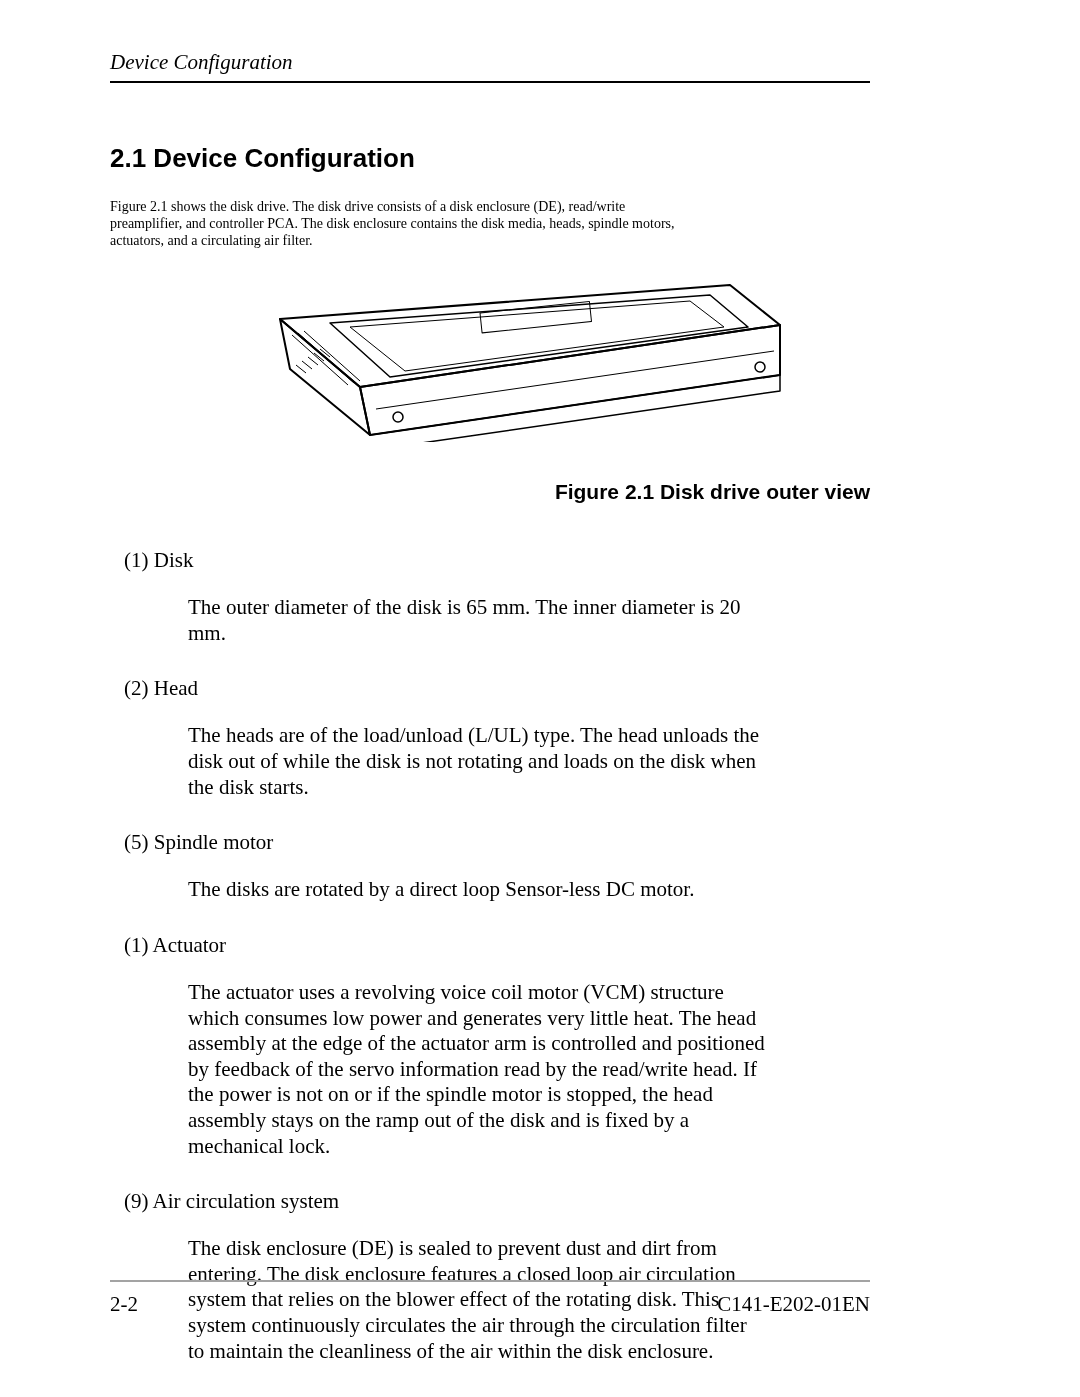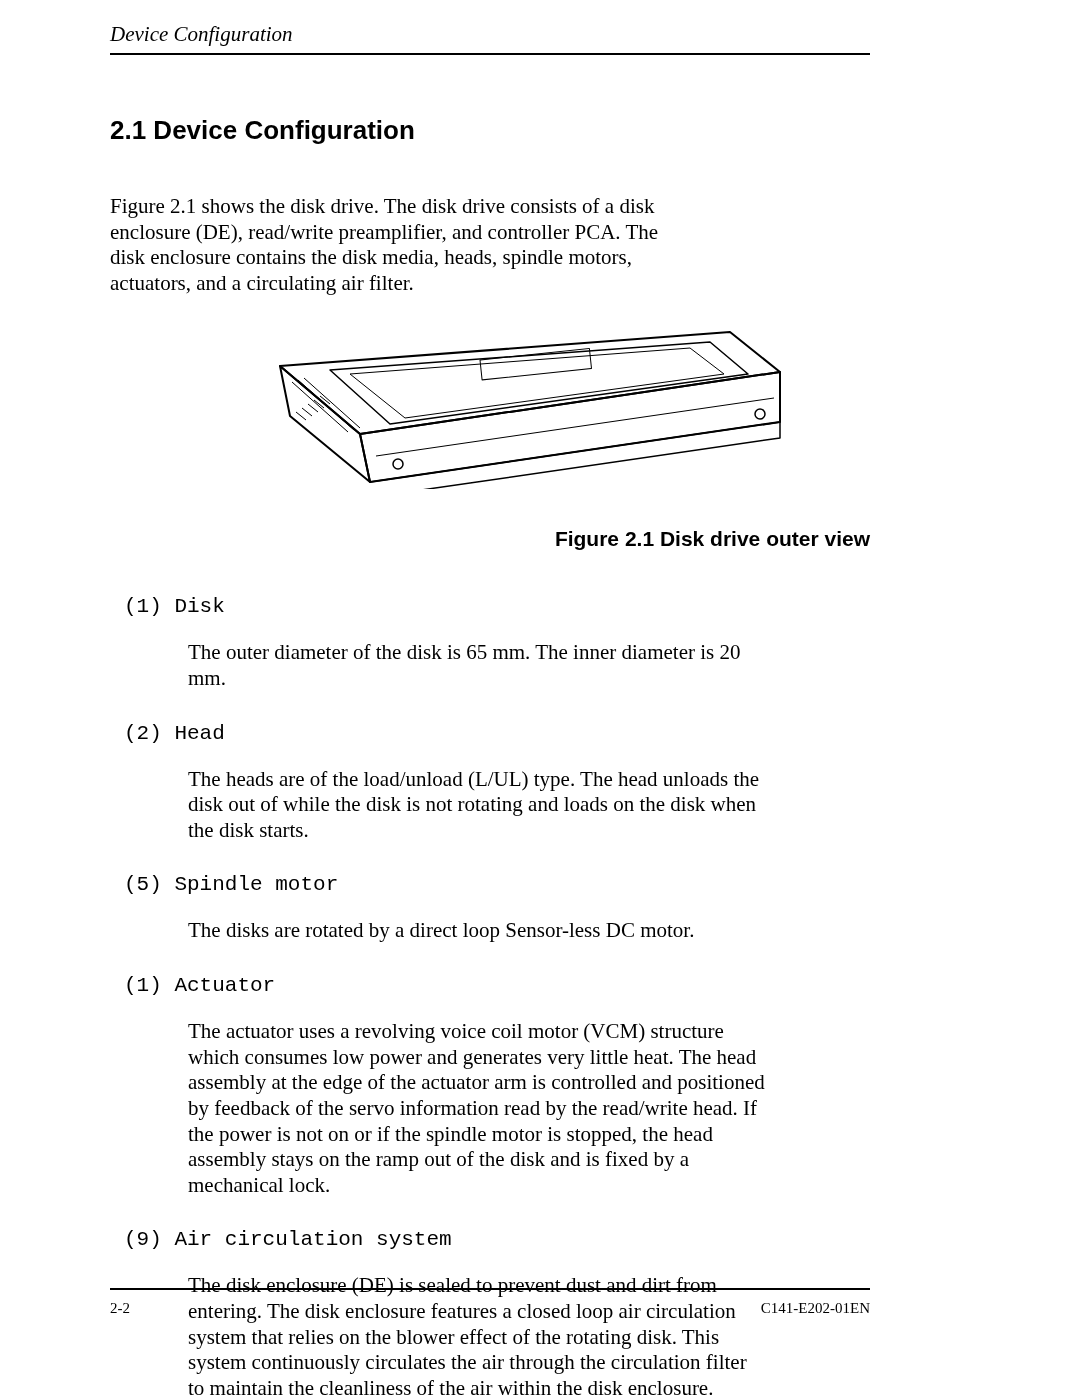--- a/index.html
+++ b/index.html
@@ -17,7 +17,7 @@
     box-sizing: border-box;
     width: 980px;
     height: 1397px;
-    padding: 22px 110px 0 110px;
+    padding: 50px 110px 0 110px;
   }
   .running-head {
     font-style: italic;

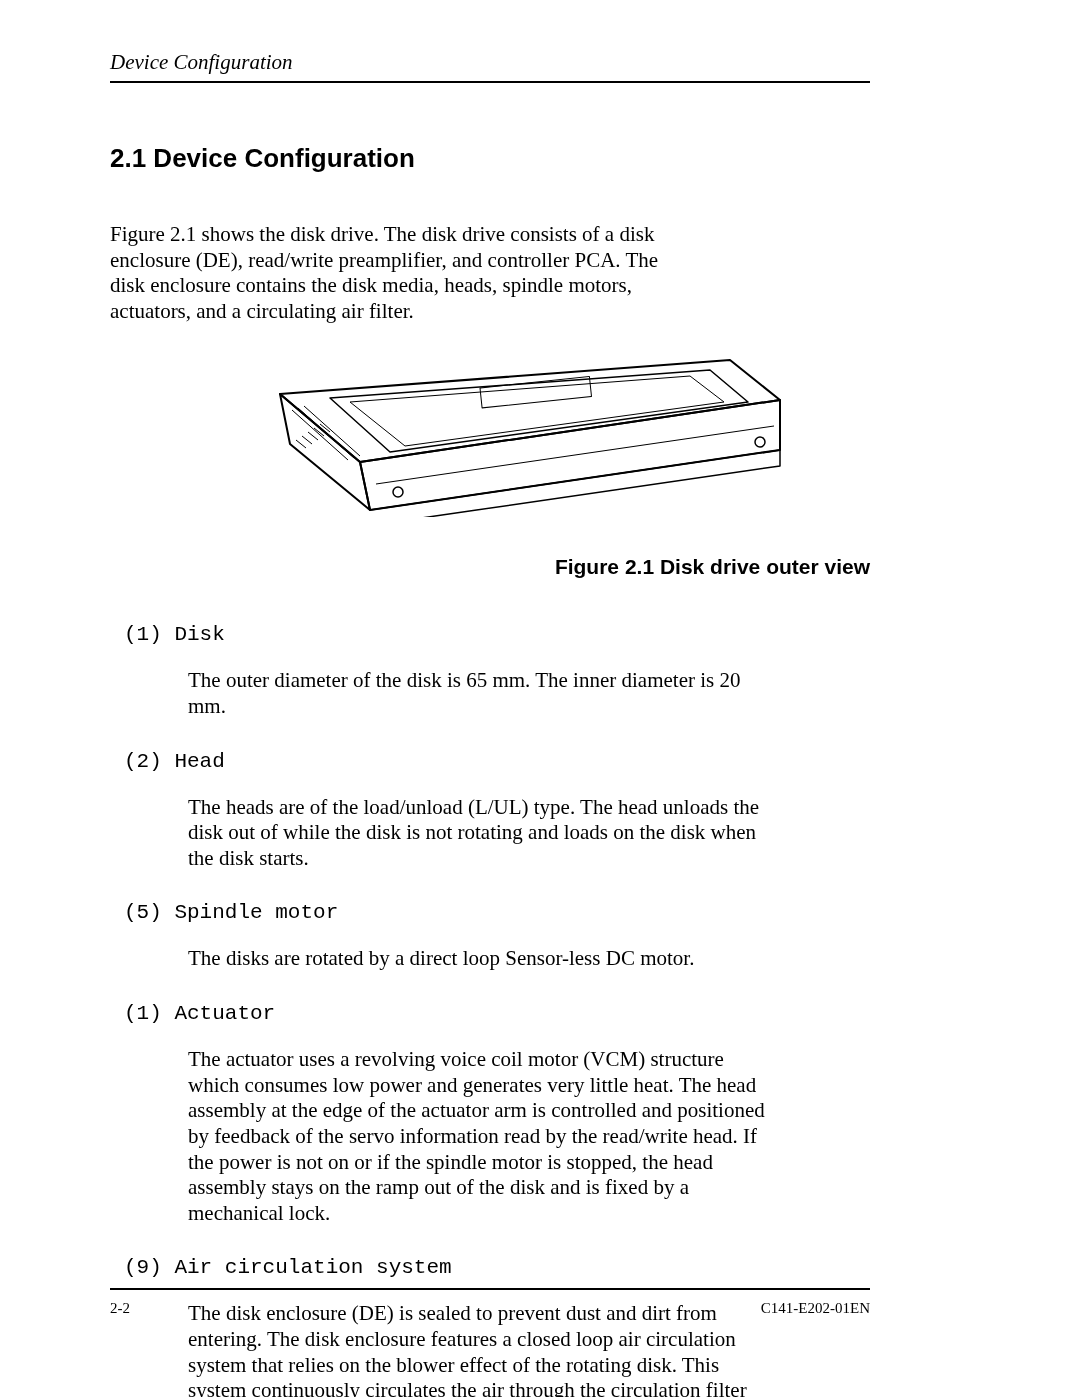--- a/index.html
+++ b/index.html
@@ -30,7 +30,7 @@
     font-family: Arial, Helvetica, sans-serif;
     font-weight: bold;
     font-size: 26px;
-    margin-bottom: 48px;
+    margin-bottom: 24px;
   }
   .body-block {
     margin-left: 130px;

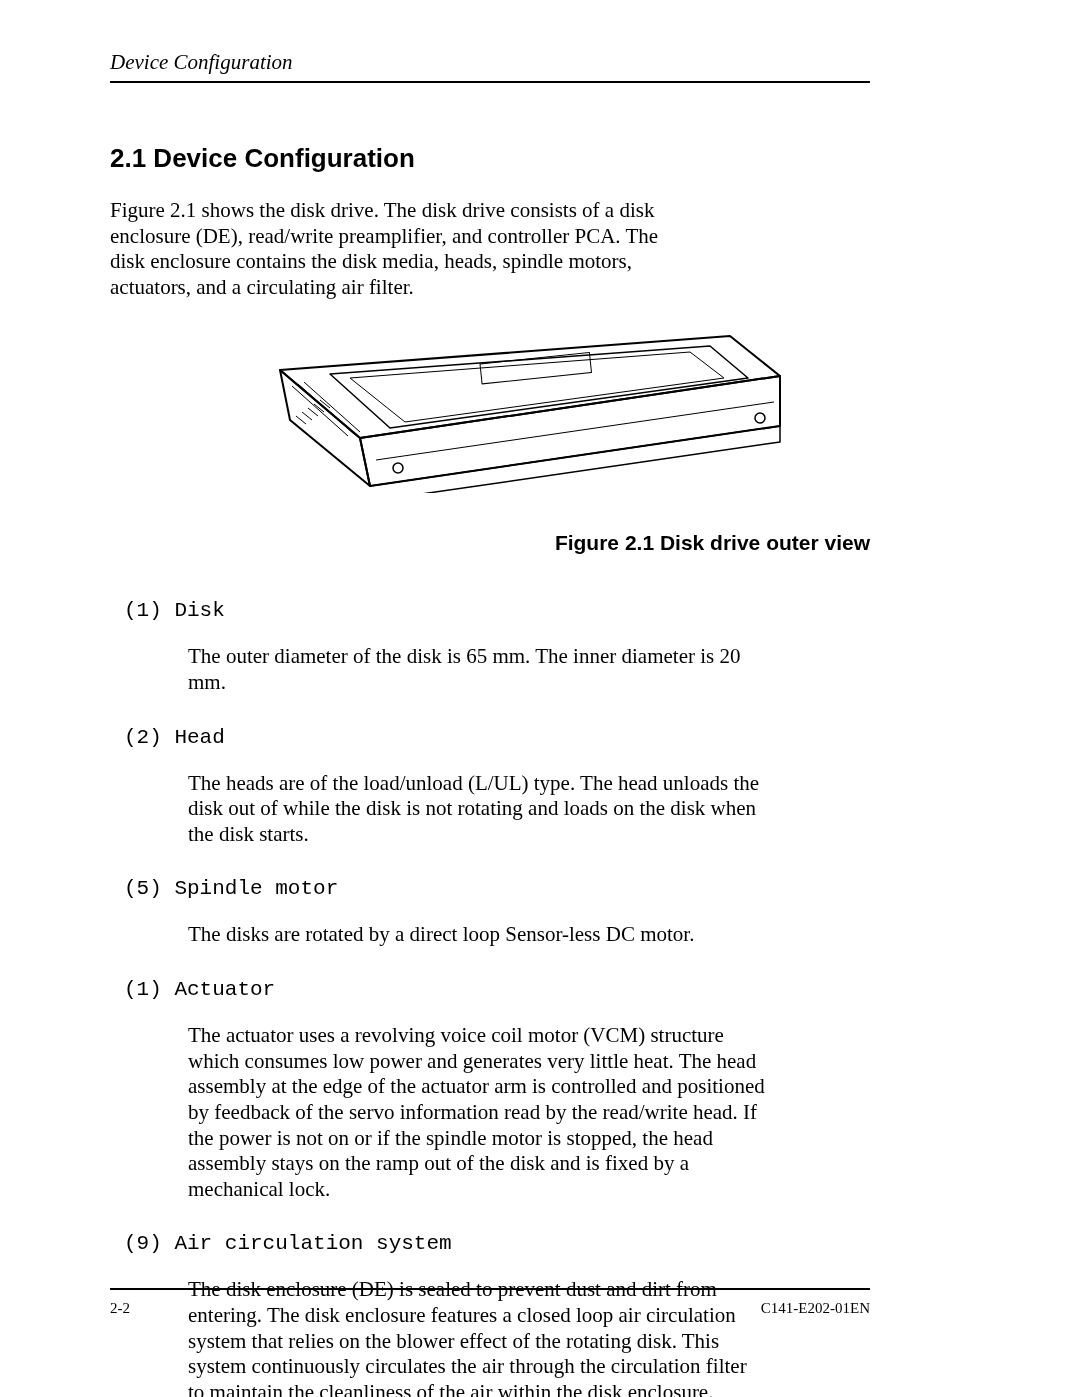--- a/index.html
+++ b/index.html
@@ -37,7 +37,7 @@
     width: 580px;
   }
   .para {
-    font-size: 21px;
+    font-size: 14px;
     line-height: 1.22;
     margin: 0 0 28px 0;
   }

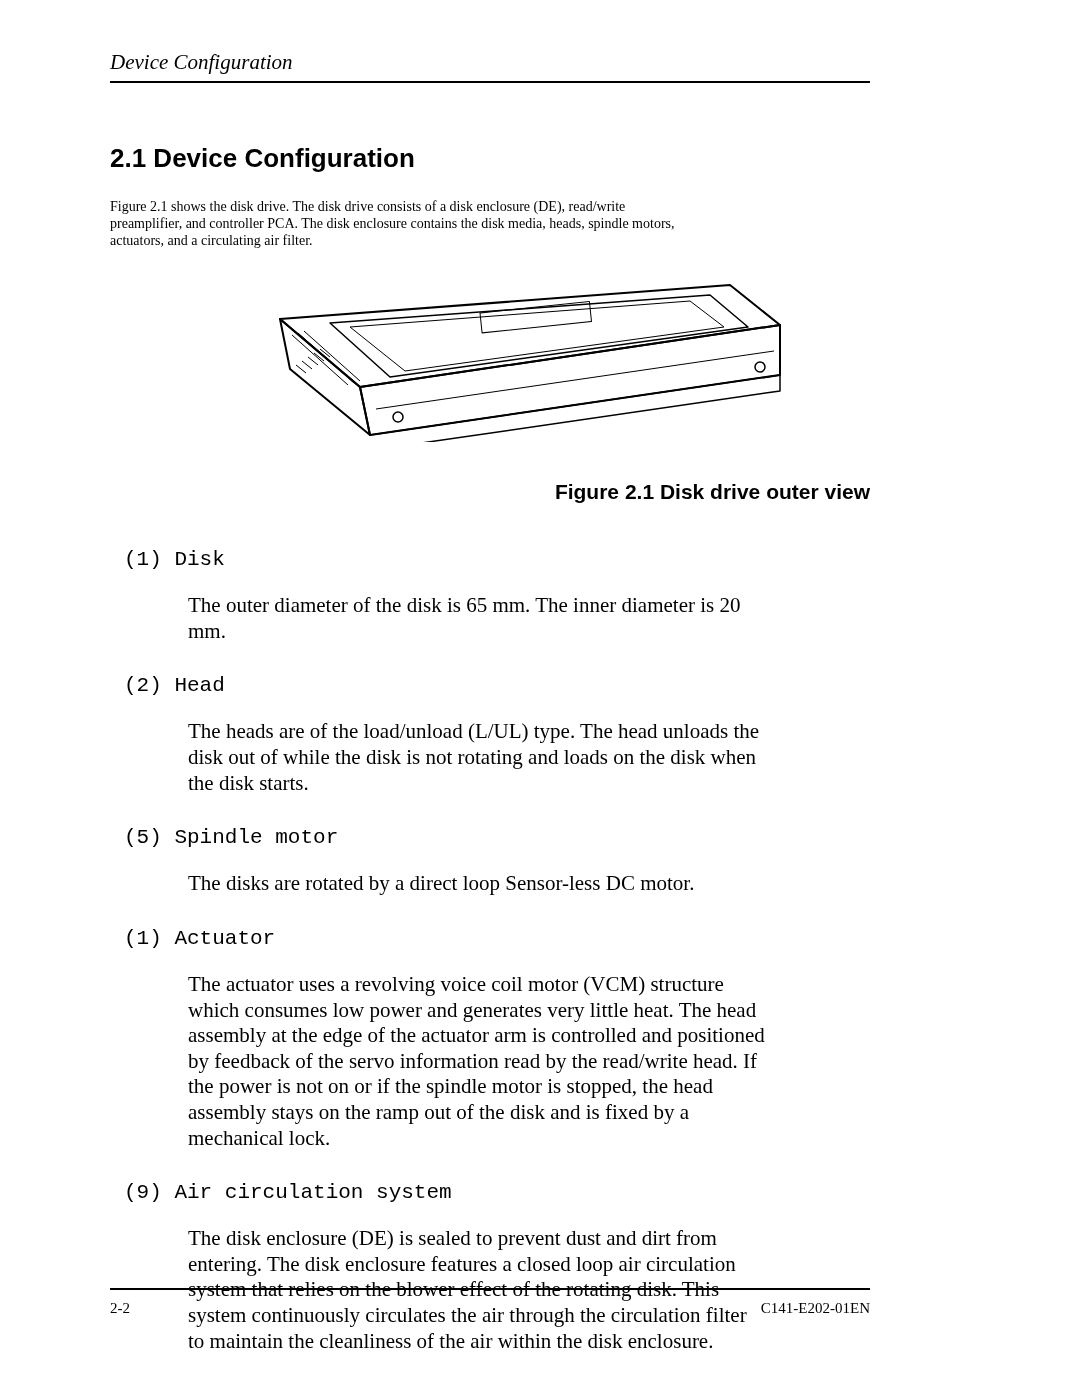--- a/index.html
+++ b/index.html
@@ -58,7 +58,7 @@
     margin: 38px 0 44px 60px;
   }
   .sub-heading {
-    font-family: Liberation Mono, monospace;
+    font-family: Liberation Serif, serif;
     font-size: 21px;
     margin: 0 0 22px 14px;
   }

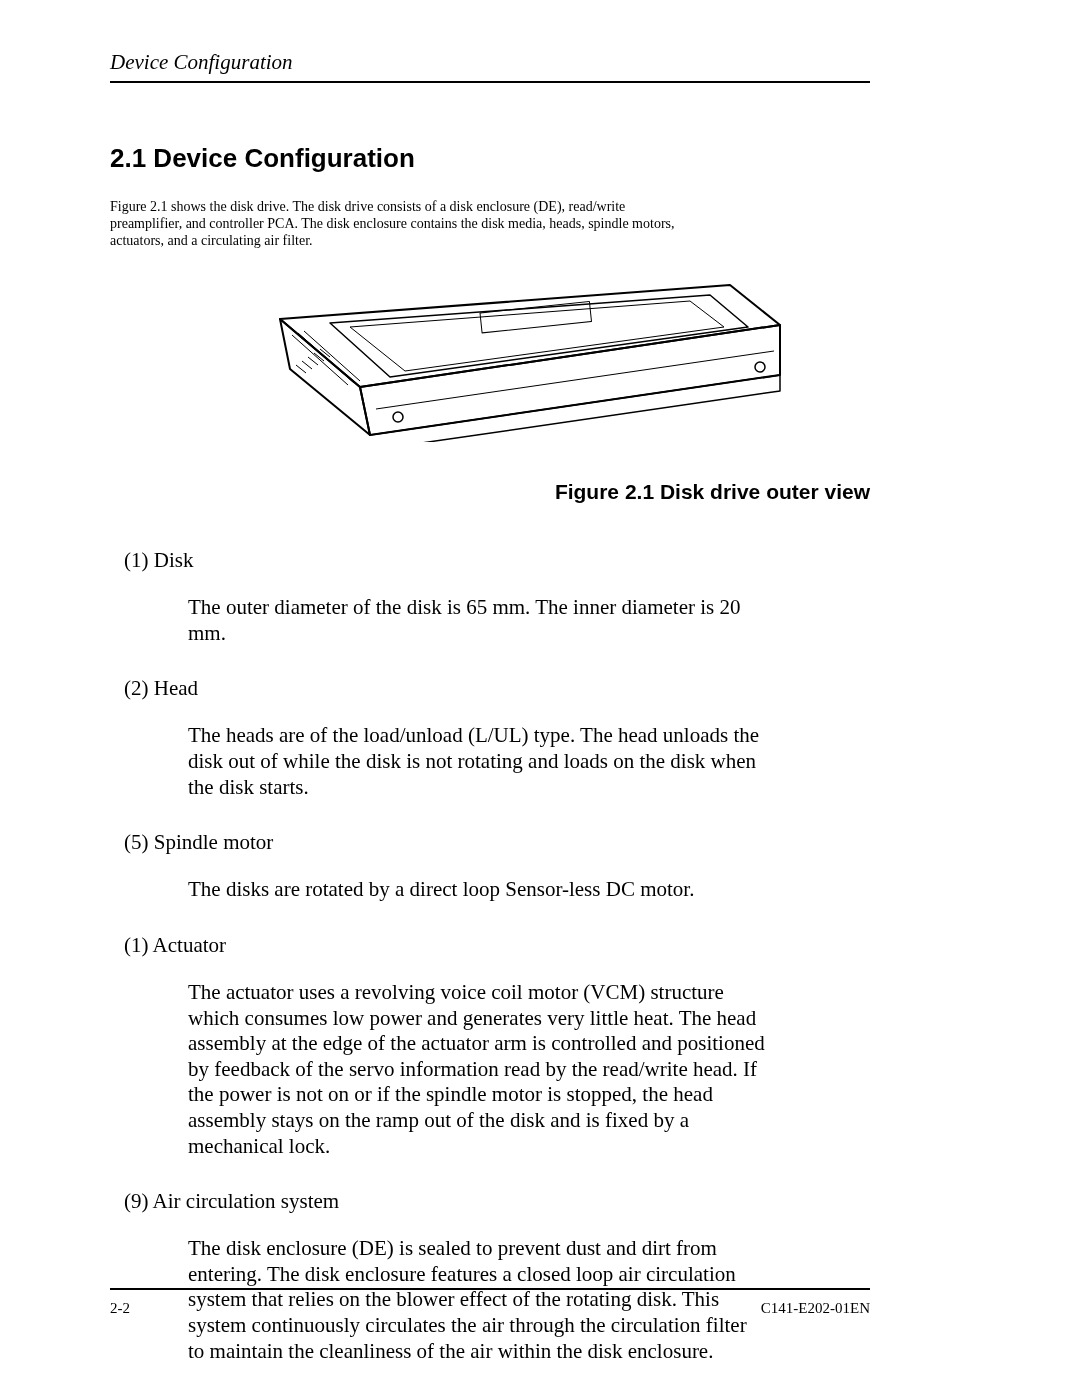--- a/index.html
+++ b/index.html
@@ -73,9 +73,9 @@
     left: 110px;
     right: 110px;
     bottom: 80px;
-    border-top: 2px solid #000000;
+    border-top: 2px solid #a3a3a3;
     padding-top: 10px;
-    font-size: 15px;
+    font-size: 21px;
     text-align: right;
   }
   .footer-left { float: left; }

